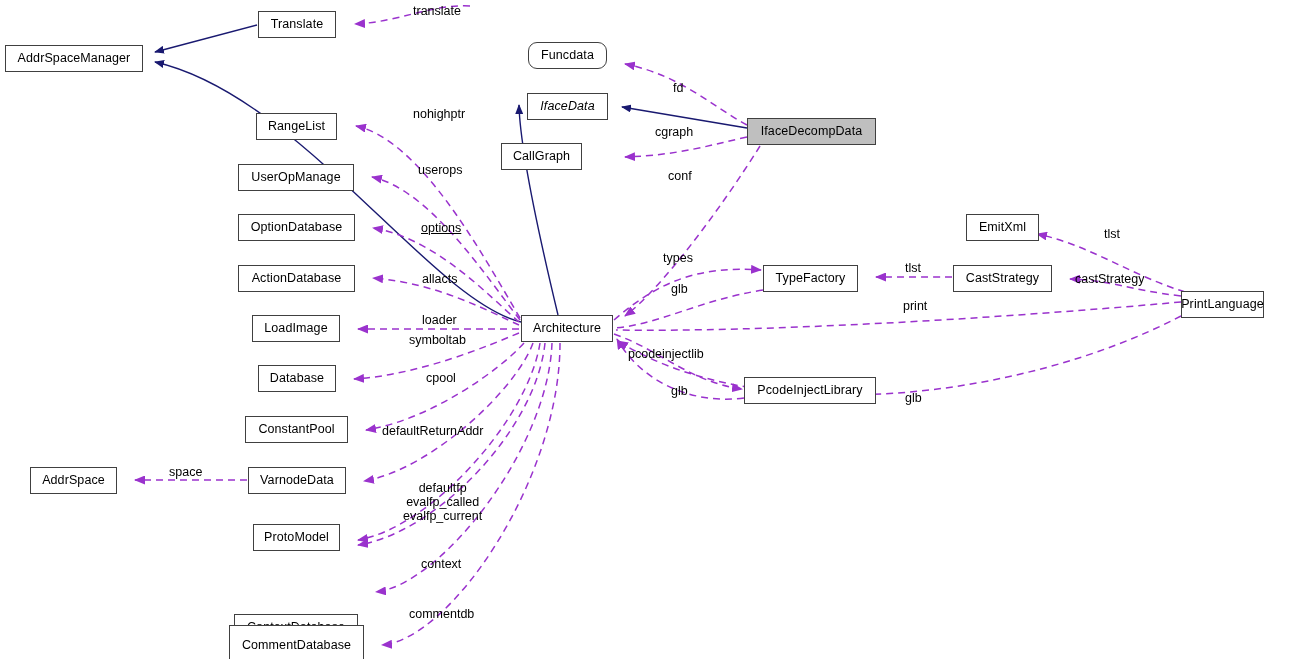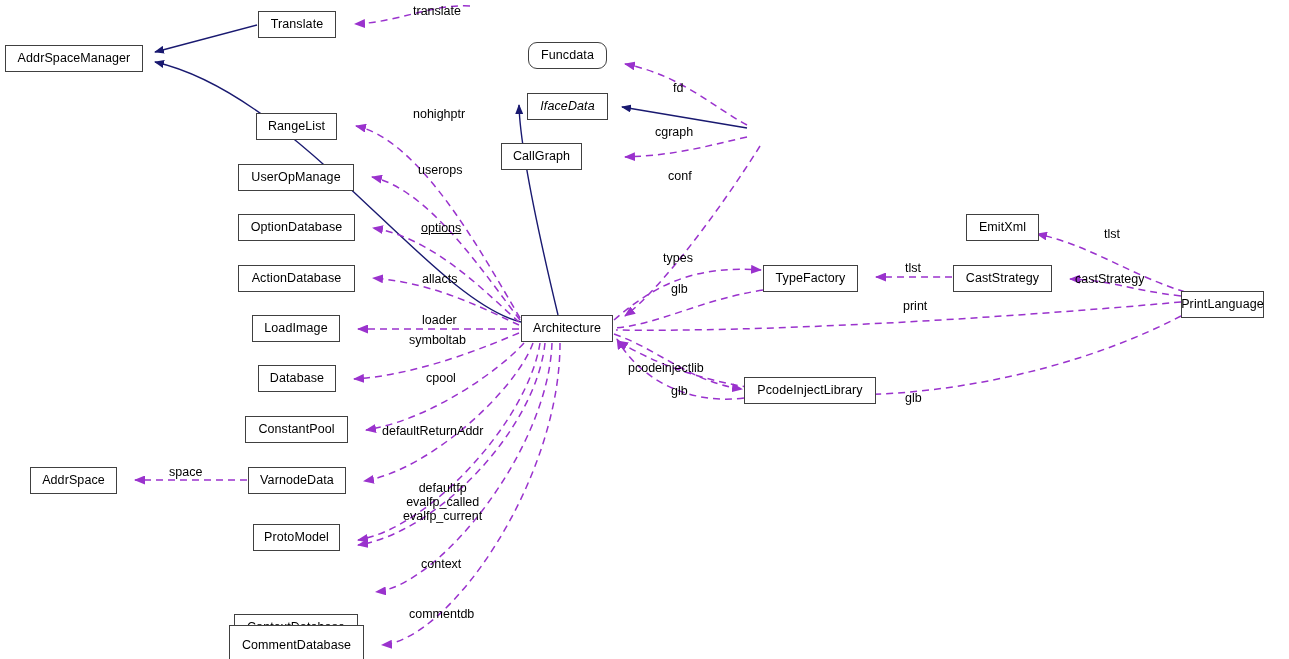--- a/index.html
+++ b/index.html
@@ -119,6 +119,7 @@
   <div class="node" style="left: 5px; top: 45px; width: 138px; height: 27px;">AddrSpaceManager</div>
   <div class="node" style="left: 528px; top: 42px; width: 79px; height: 27px; border-radius: 9px;">Funcdata</div>
   <div class="node" style="left: 527px; top: 93px; width: 81px; height: 27px; font-style: italic;">IfaceData</div>
+  <div class="node highlight" style="left: 747px; top: 118px; width: 129px; height: 27px;">IfaceDecompData</div>
   <div class="node" style="left: 501px; top: 143px; width: 81px; height: 27px;">CallGraph</div>
   <div class="node" style="left: 256px; top: 113px; width: 81px; height: 27px; text-align: center;">RangeList</div>
   <div class="node" style="left: 238px; top: 164px; width: 116px; height: 27px;">UserOpManage</div>

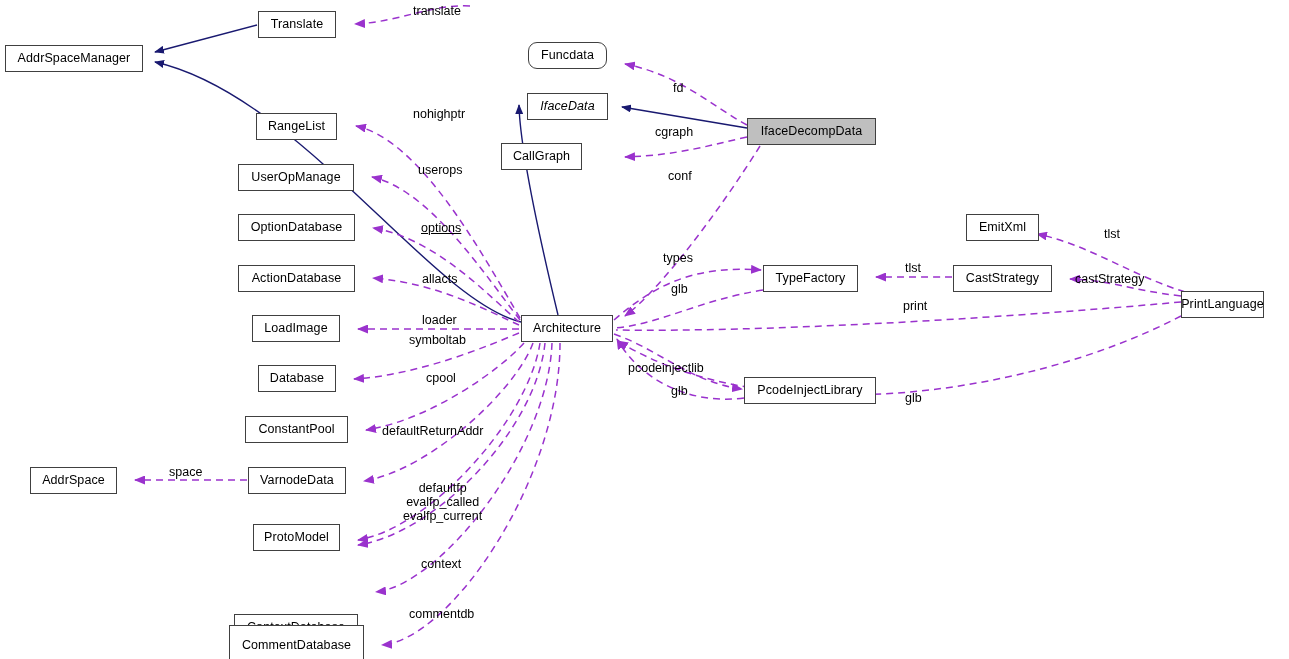--- a/index.html
+++ b/index.html
@@ -156,7 +156,7 @@
   <div class="edge-label" style="left: 903px; top: 299px;">print</div>
   <div class="edge-label" style="left: 422px; top: 313px;">loader</div>
   <div class="edge-label" style="left: 409px; top: 333px;">symboltab</div>
-  <div class="edge-label" style="left: 628px; top: 361px;">pcodeinjectlib</div>
+  <div class="edge-label" style="left: 628px; top: 347px;">pcodeinjectlib</div>
   <div class="edge-label" style="left: 426px; top: 371px;">cpool</div>
   <div class="edge-label" style="left: 671px; top: 384px;">glb</div>
   <div class="edge-label" style="left: 905px; top: 391px;">glb</div>

